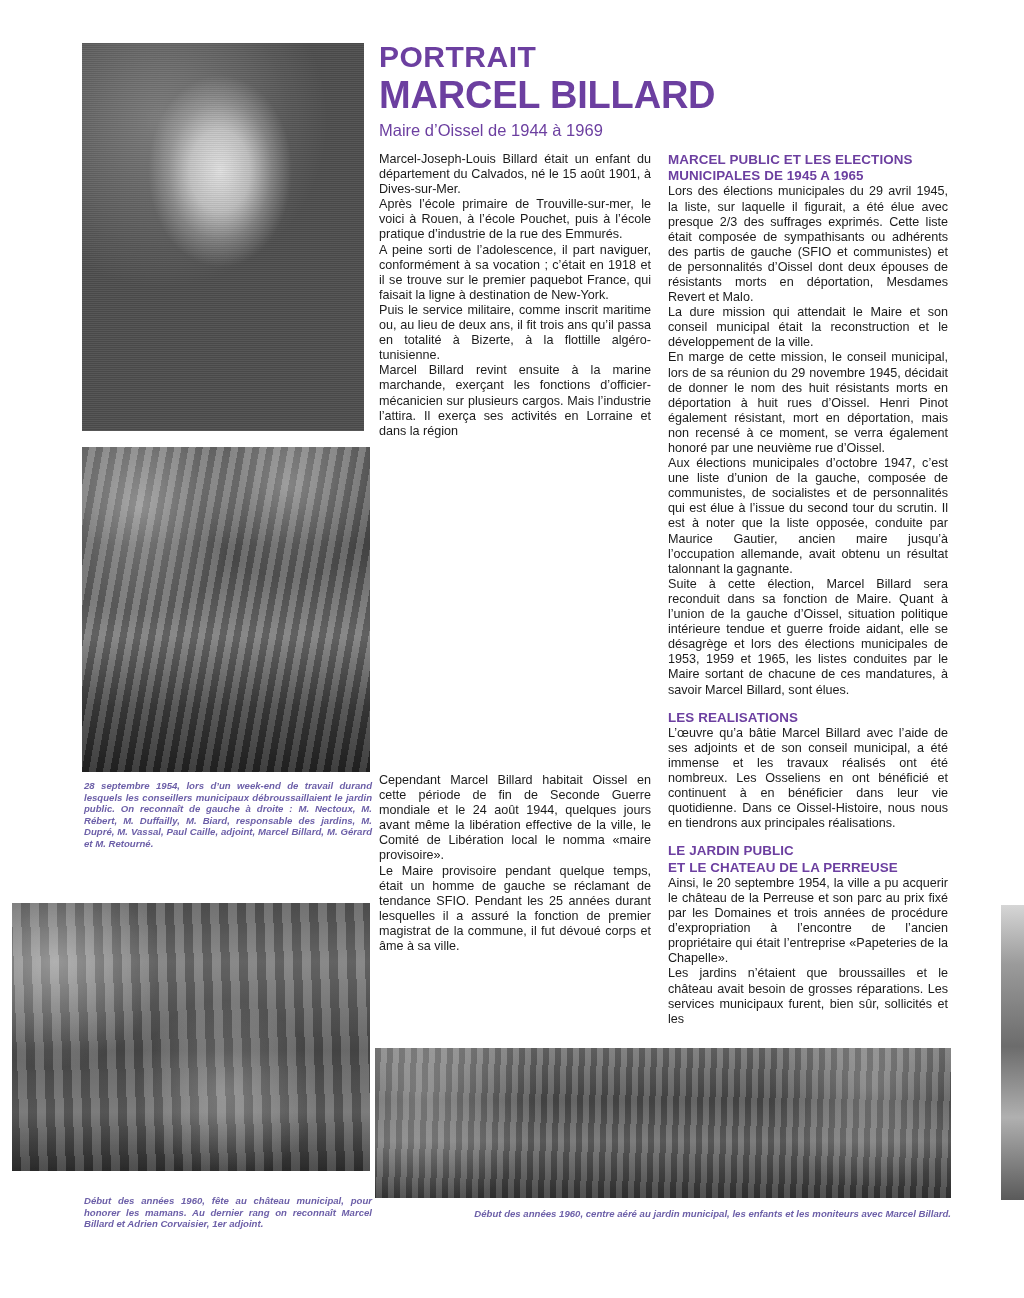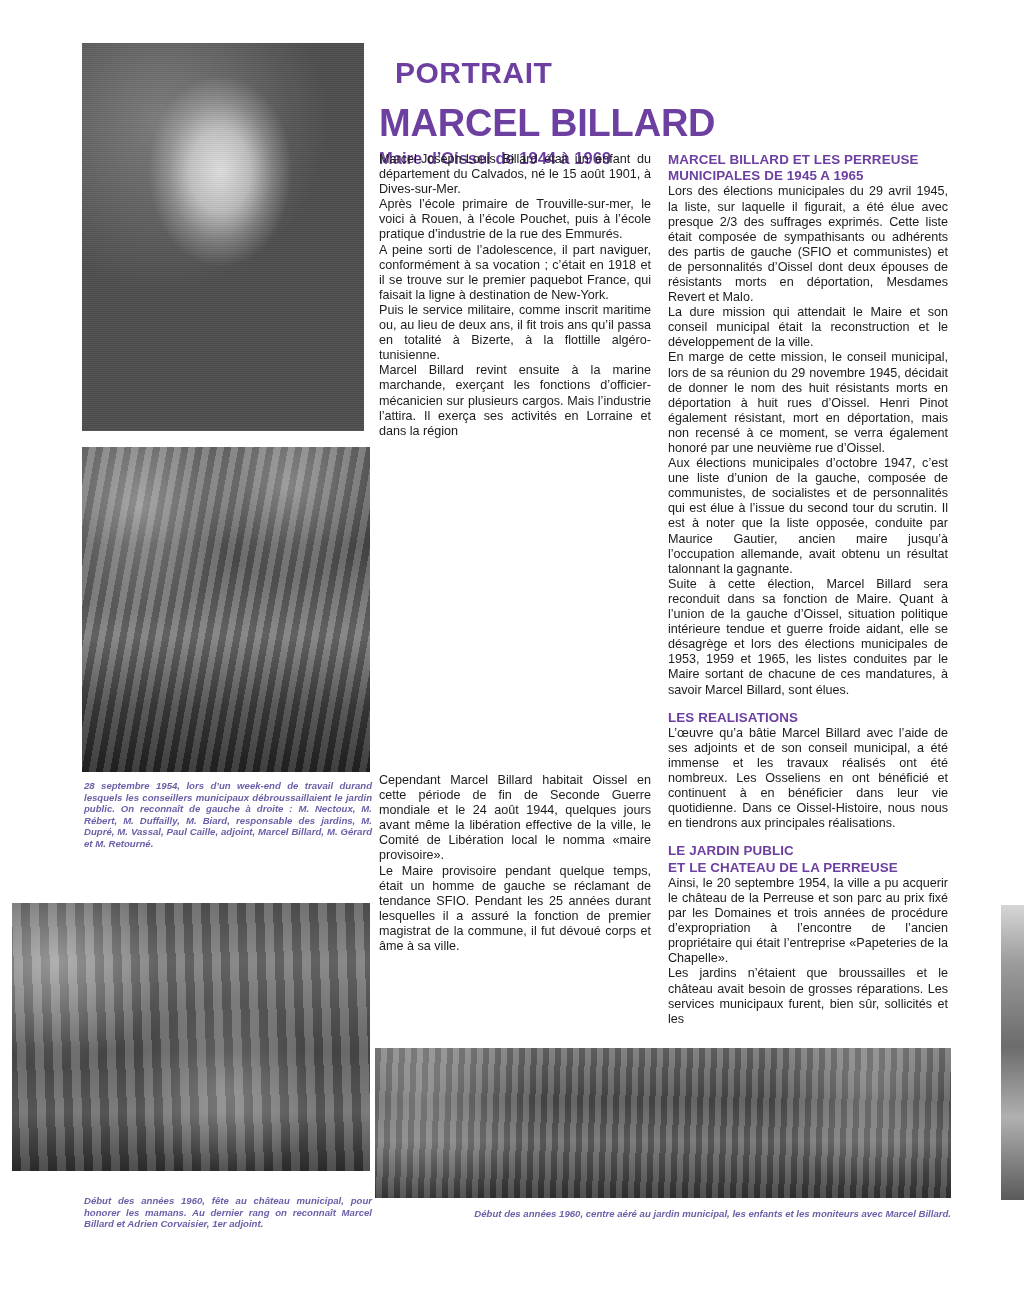--- a/index.html
+++ b/index.html
@@ -12,7 +12,7 @@
   .hdr{position:absolute;left:379px;top:42px;width:340px;}
   .hdr .kicker{
     font-size:30px;font-weight:bold;letter-spacing:0.5px;
-    color:#6c3fa0;line-height:1.0;margin:16px;
+    color:#6c3fa0;line-height:1.0;margin:0;
   }
   .hdr .name{
     font-size:38px;font-weight:bold;letter-spacing:-0.2px;

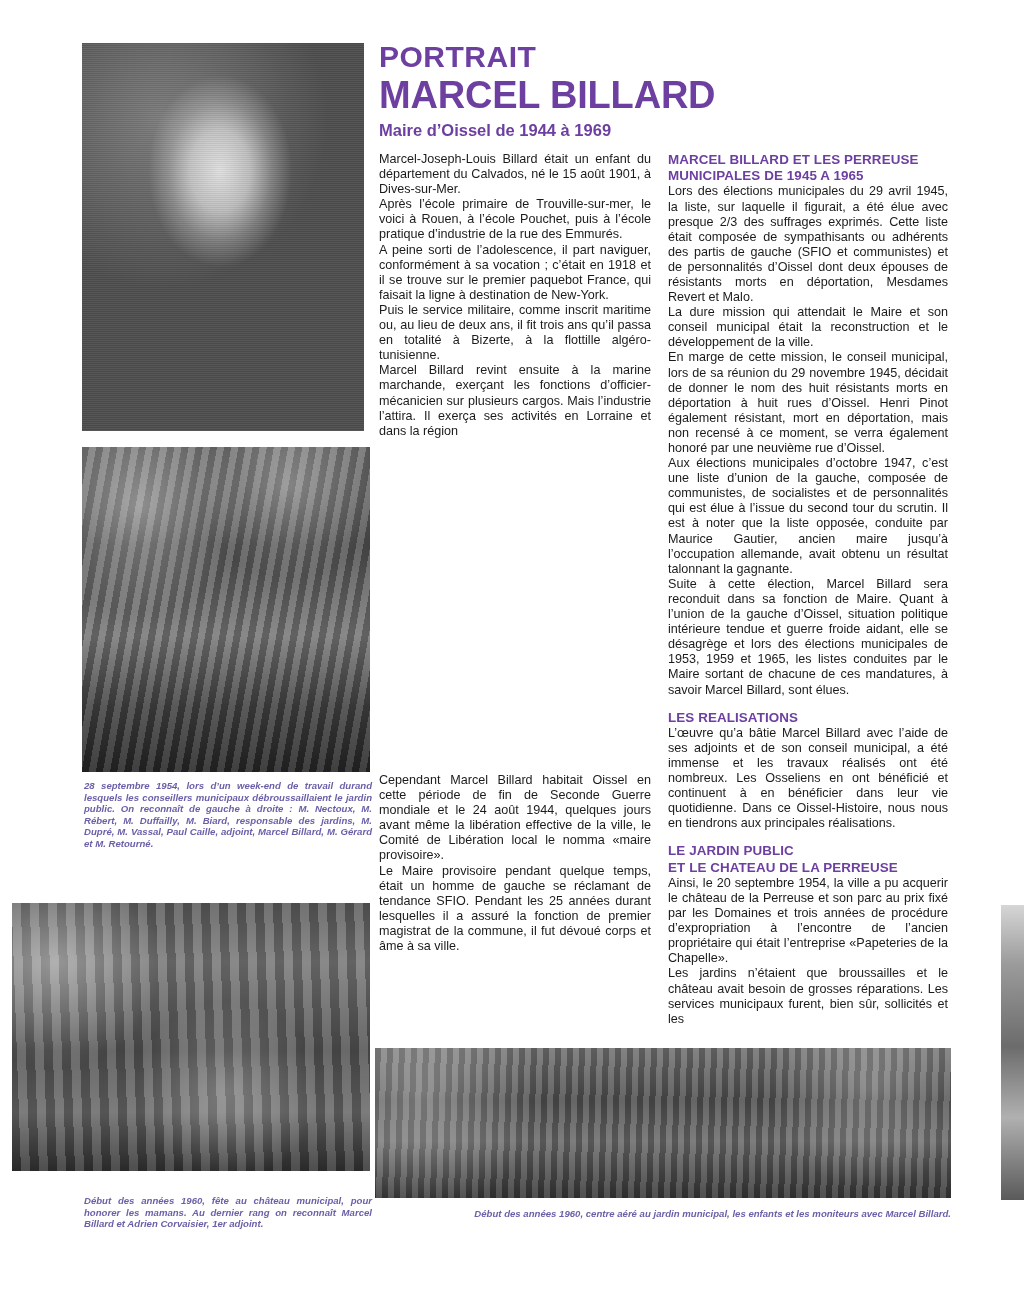--- a/index.html
+++ b/index.html
@@ -19,7 +19,7 @@
     color:#6c3fa0;line-height:1.05;margin:4px 0 0 0;white-space:nowrap;
   }
   .hdr .sub{
-    font-size:16.5px;font-weight:bold;color:#6c3fa0;
+    font-size:16.5px;font-weight:normal;color:#6c3fa0;
     margin:5px 0 0 0;line-height:1.1;
   }
 

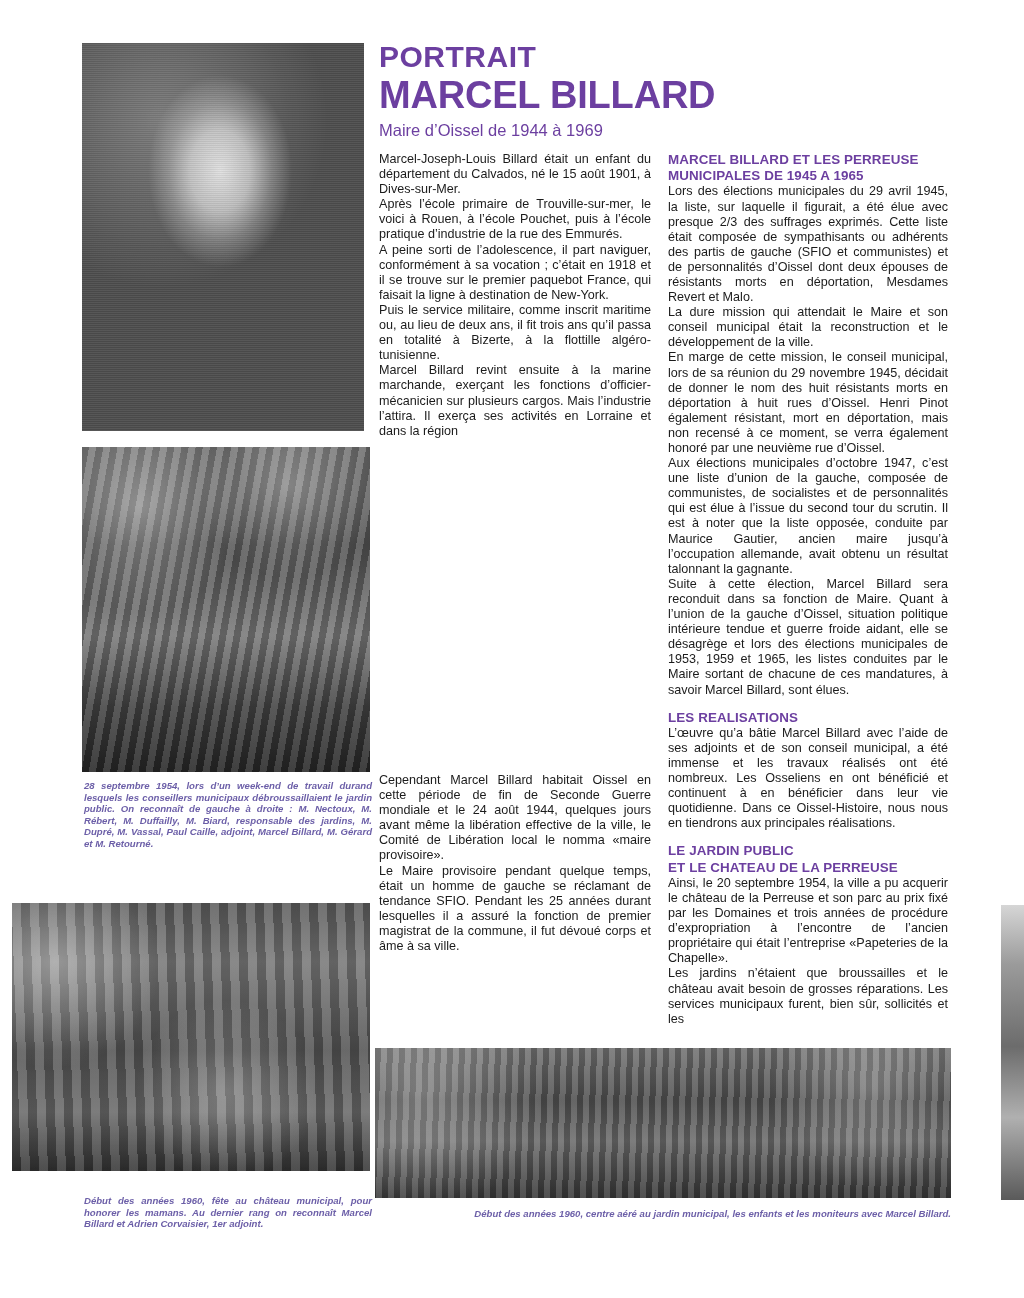--- a/index.html
+++ b/index.html
@@ -158,7 +158,7 @@
 
 <div class="col body-txt" id="col3">
 
-  <div class="sec-head">MARCEL BILLARD ET LES PERREUSE</div>
+  <div class="sec-head">MARCEL PUBLIC ET LES ELECTIONS</div>
   <div class="sec-head">MUNICIPALES DE 1945 A 1965</div>
   <p>Lors des élections municipales du 29 avril 1945, la liste, sur laquelle il figurait, a été élue avec presque 2/3 des suffrages exprimés. Cette liste était composée de sympathisants ou adhérents des partis de gauche (SFIO et communistes) et de personnalités d’Oissel dont deux épouses de résistants morts en déportation, Mesdames Revert et Malo.</p>
   <p>La dure mission qui attendait le Maire et son conseil municipal était la reconstruction et le développement de la ville.</p>

